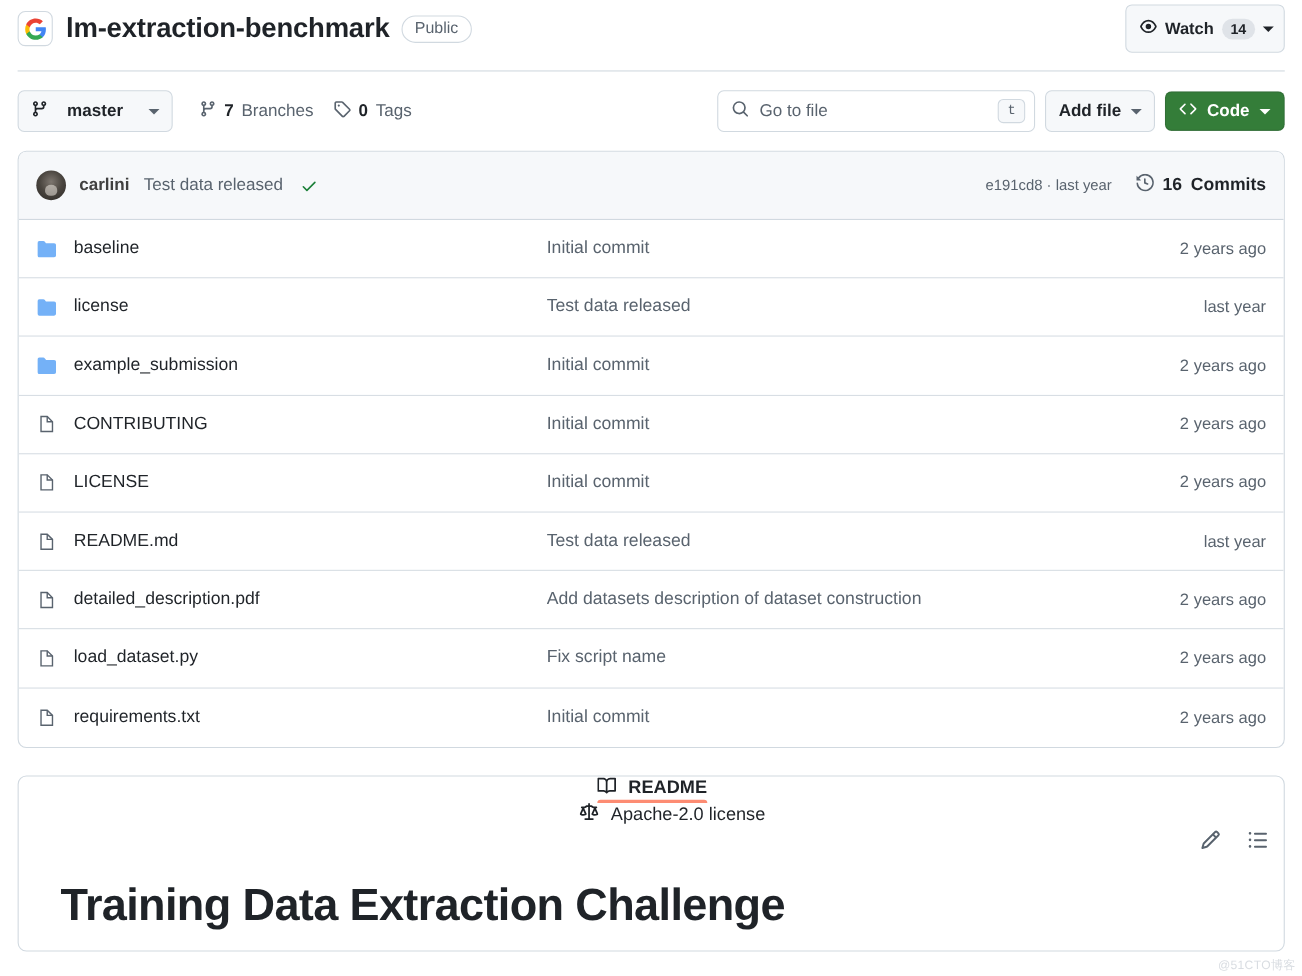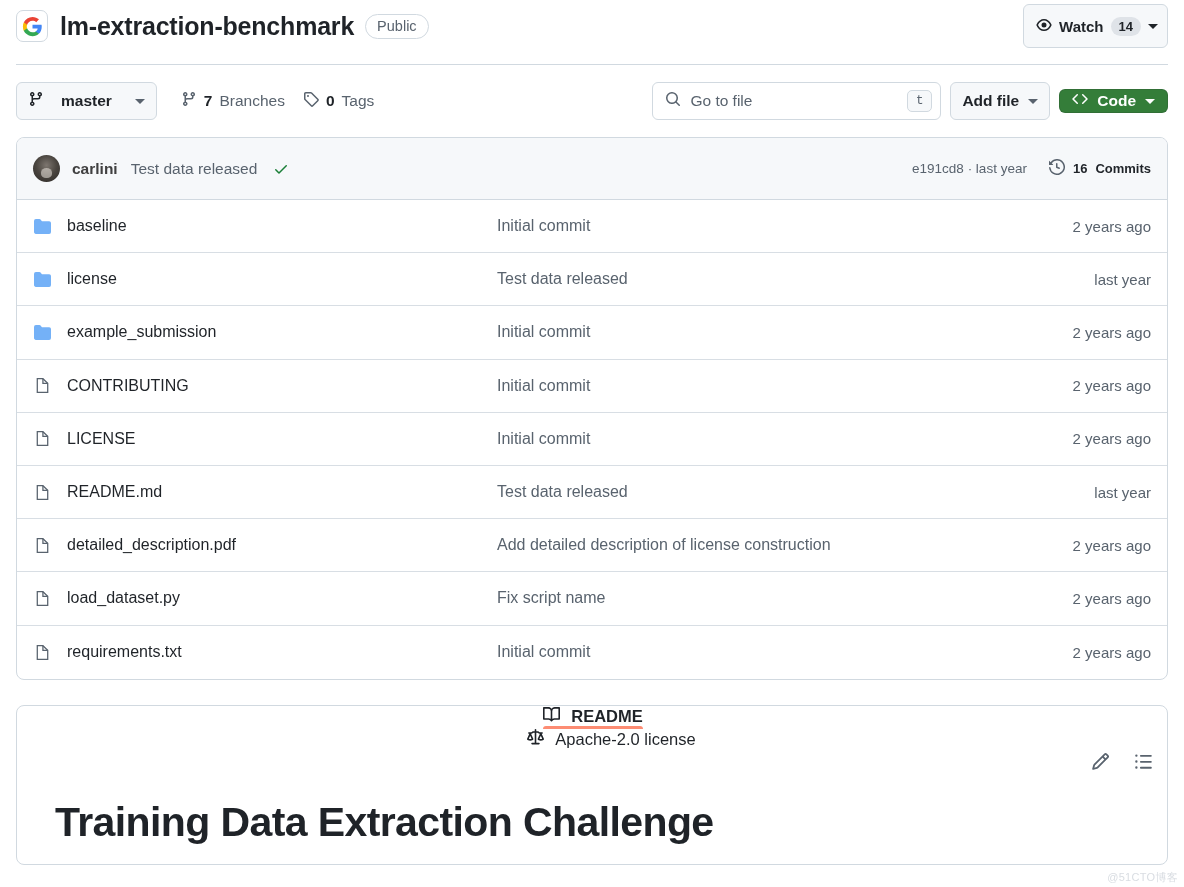--- a/index.html
+++ b/index.html
@@ -140,7 +140,7 @@
   }
   .code-btn {
     display: flex; align-items: center; gap: 9px;
-    height: 24px;
+    height: 36px;
     border-radius: 6px;
     background: #347d39;
     padding: 0 12px;

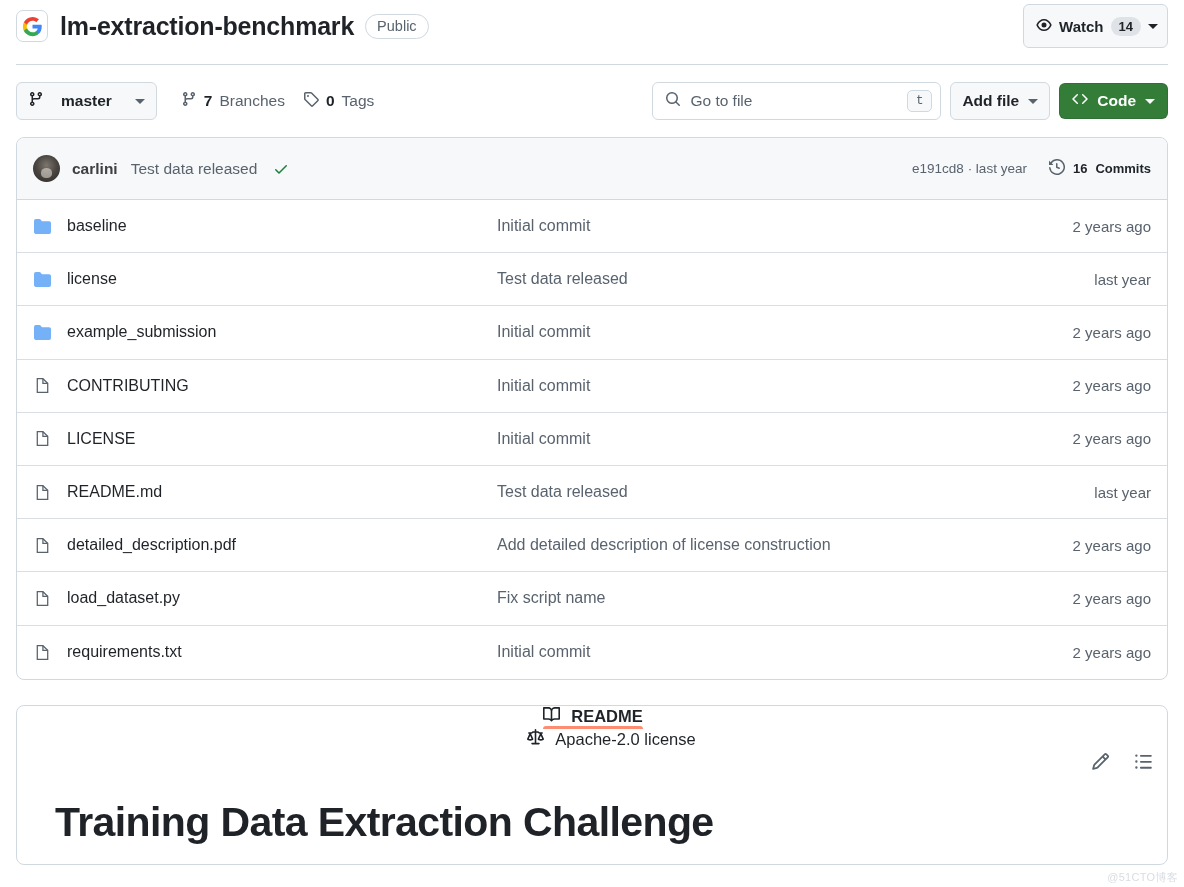--- a/index.html
+++ b/index.html
@@ -198,7 +198,7 @@
   .commits-count {
     display: flex; align-items: center; gap: 8px;
     margin-left: 22px;
-    font-size: 13px; color: #1f2328; cursor: pointer;
+    font-size: 16px; color: #1f2328; cursor: pointer;
   }
   .commits-count b { font-weight: bold; }
 

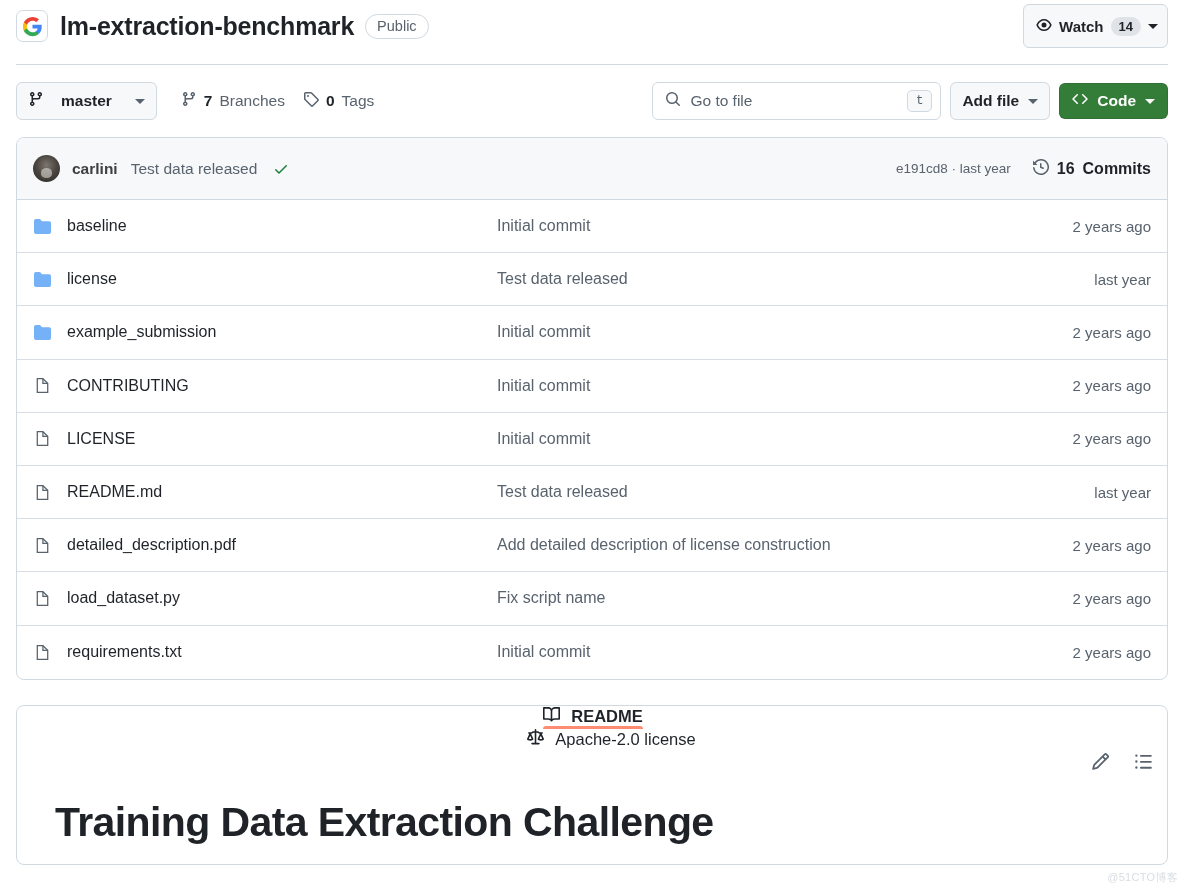--- a/index.html
+++ b/index.html
@@ -462,7 +462,7 @@
           </svg>
       </span>
       <span class="nm">detailed_description.pdf</span>
-      <span class="msg">Add detailed description of license construction</span>
+      <span class="msg">Add datasets description of dataset construction</span>
       <span class="age">2 years ago</span>
     </div>
 

